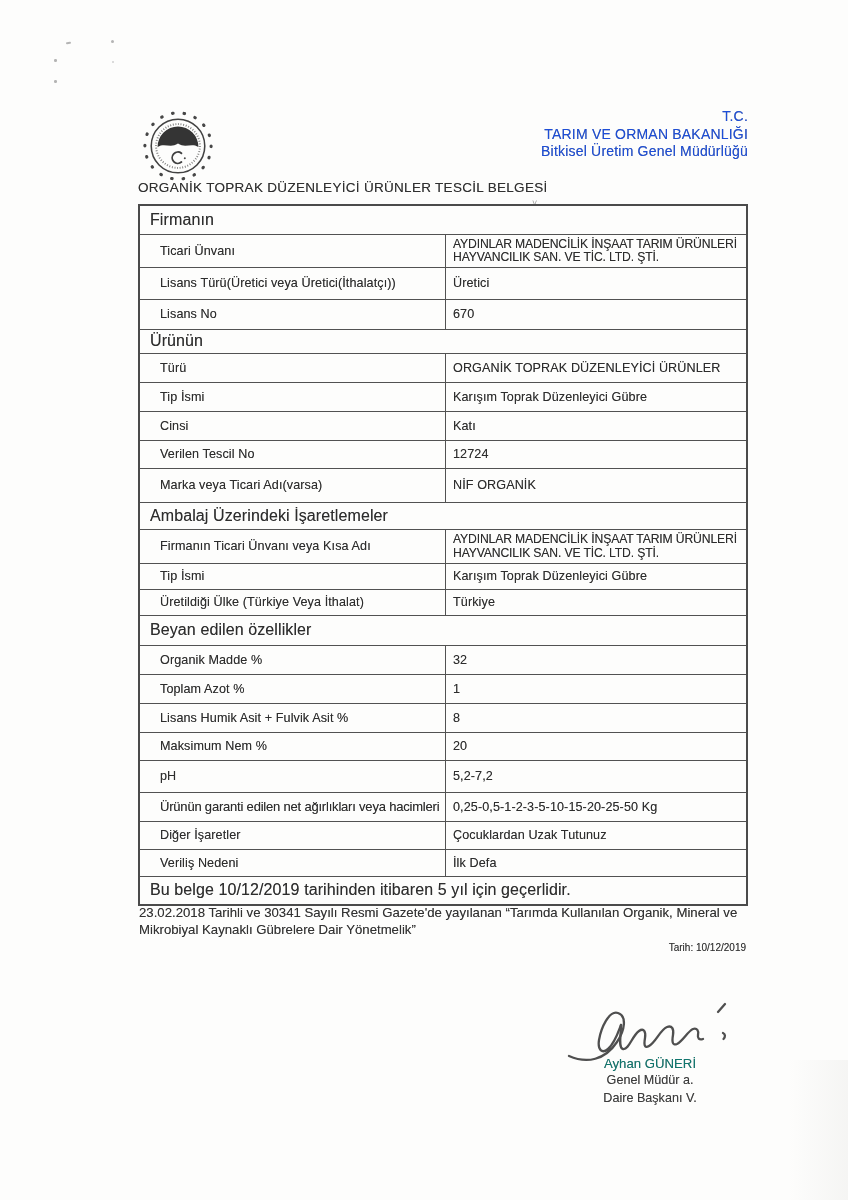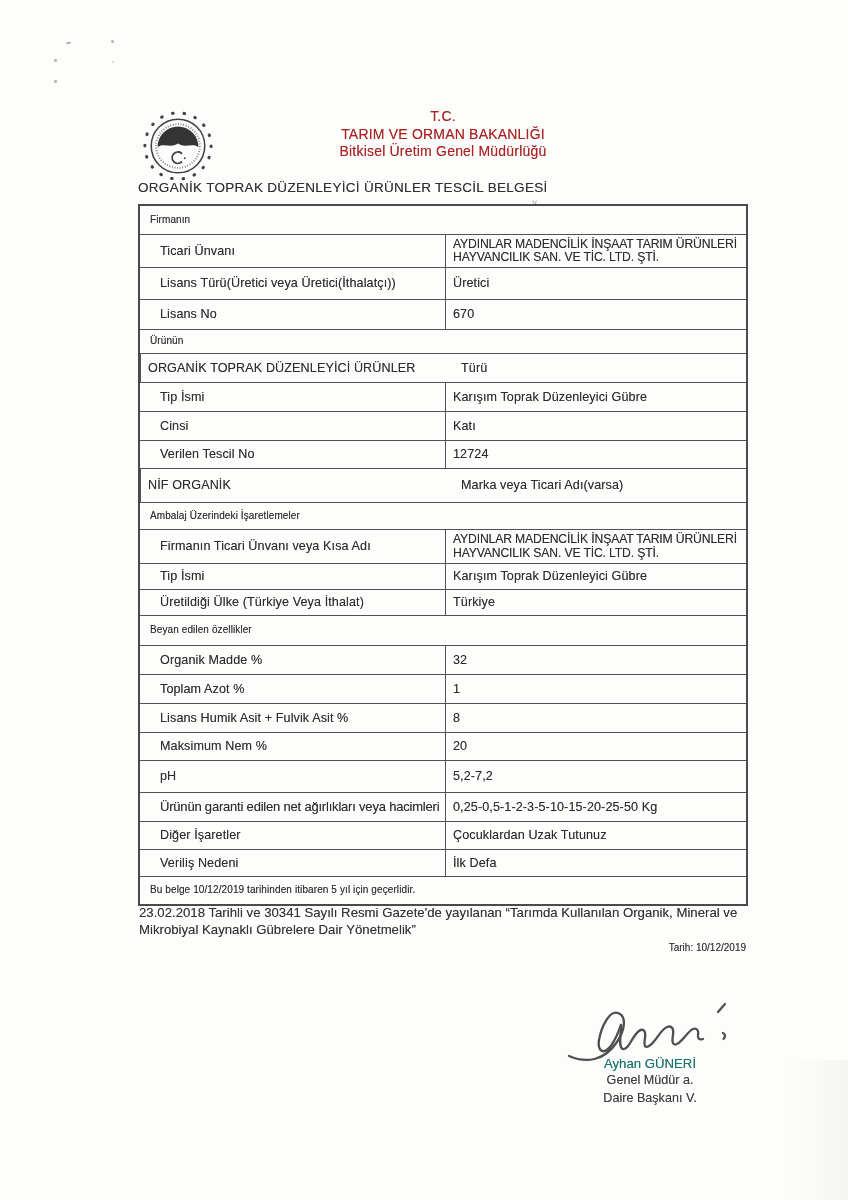--- a/index.html
+++ b/index.html
@@ -15,7 +15,7 @@
   
   .seal { position:absolute; left:141px; top:109px; width:74px; height:74px; }
   .header-block { position:absolute; left:138px; top:108px; width:610px; text-align:center; }
-  .hline { font-size:14px; line-height:17.5px; letter-spacing:.2px; color:#b91c1c; }
+  .hline { font-size:14px; line-height:17.5px; letter-spacing:.2px; color:#1d4ed8;text-align:right; }
   .doc-title { position:absolute; left:138px; top:180px; width:610px; text-align:left;
                font-size:13.5px; letter-spacing:.3px; color:#303030; }
 

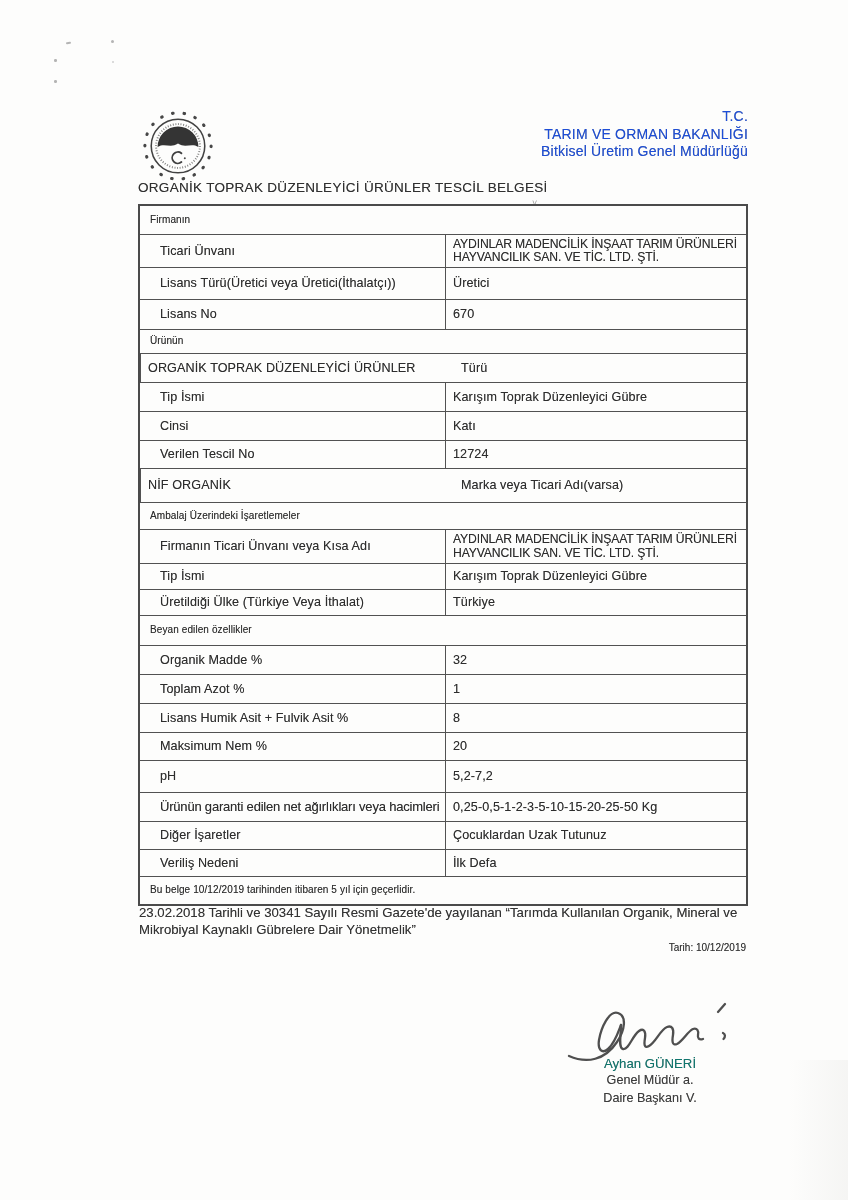--- a/index.html
+++ b/index.html
@@ -29,7 +29,7 @@
   .cell.value { flex:1; padding:3px 1px 3px 7px; border-left:1.7px solid #525252;
                 align-self:stretch; display:flex; align-items:center; }
   .cell.full  { width:100%; padding:3px 6px; }
-  .row.sec .cell { font-size:10px;padding-left:10px; }
+  .row.sec .cell { font-size:16px;padding-left:10px; }
   .value-inner { display:block; }
   .upperco { font-size:12.2px; line-height:13.5px; letter-spacing:-.15px; }
   .nowrap { white-space:nowrap; }

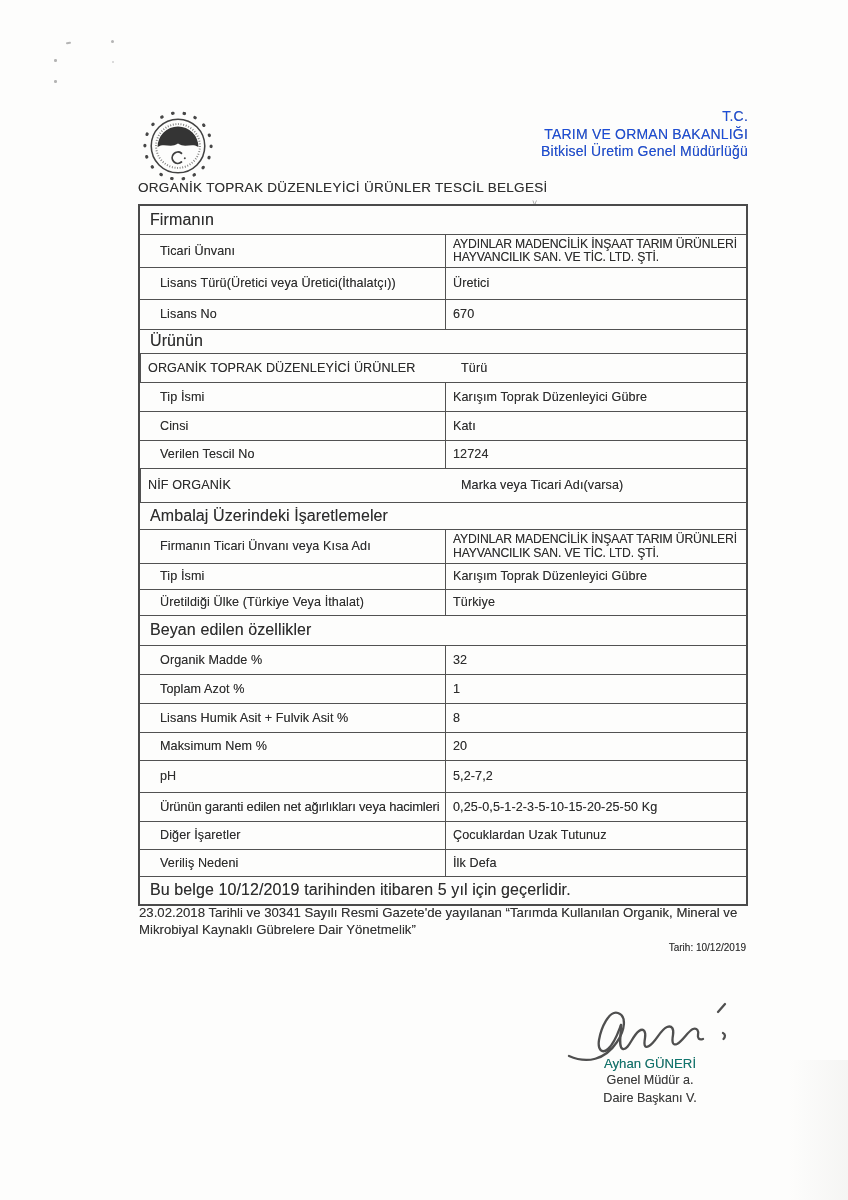--- a/index.html
+++ b/index.html
@@ -117,10 +117,10 @@
     </div>
 
     <div class="row h29">
+      <div class="cell label doc-text">Türü</div>
       <div class="cell value">
           <span class="value-inner doc-text">ORGANİK TOPRAK DÜZENLEYİCİ ÜRÜNLER</span>
         </div>
-      <div class="cell label doc-text">Türü</div>
     </div>
 
     <div class="row h29">

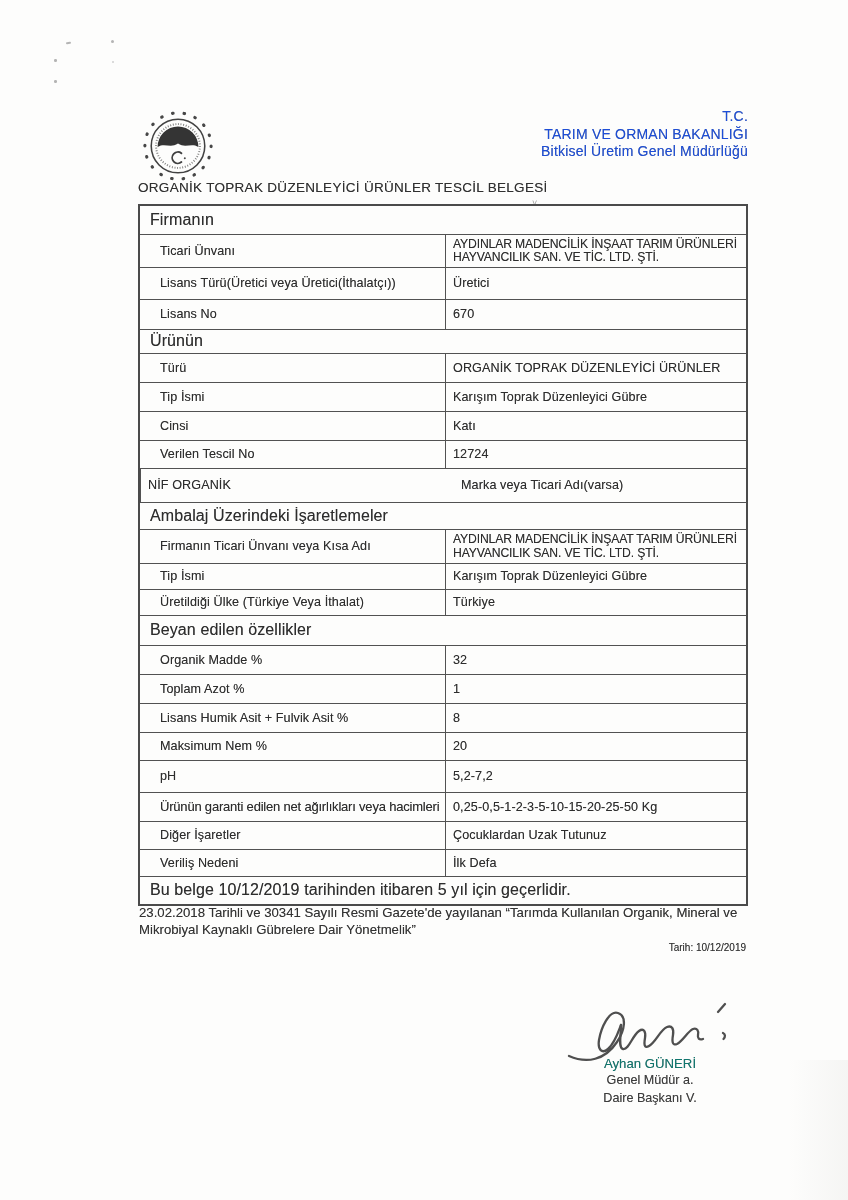--- a/index.html
+++ b/index.html
@@ -145,10 +145,10 @@
     </div>
 
     <div class="row h34">
+      <div class="cell label doc-text">Marka veya Ticari Adı(varsa)</div>
       <div class="cell value">
           <span class="value-inner doc-text">NİF ORGANİK</span>
         </div>
-      <div class="cell label doc-text">Marka veya Ticari Adı(varsa)</div>
     </div>
 
     <div class="row sec h27">

